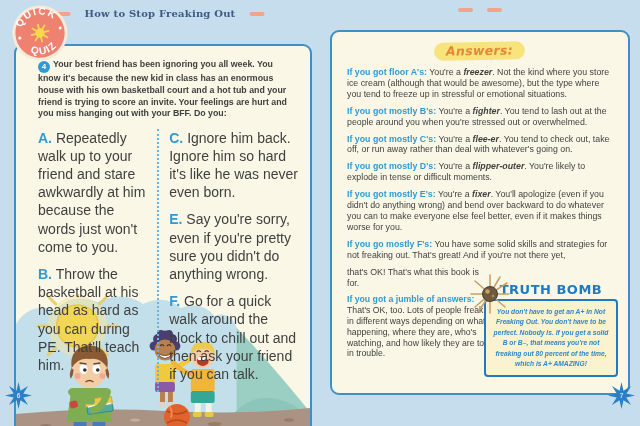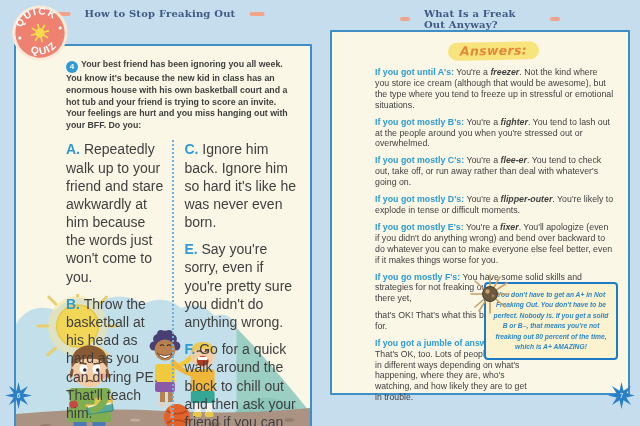--- a/index.html
+++ b/index.html
@@ -77,7 +77,6 @@
   </div>
   <div class="page-header hdr-right">
     <span class="hdr-dash"></span>
-    <span>What Is a Freak Out Anyway?</span>
     <span class="hdr-dash"></span>
   </div>
 

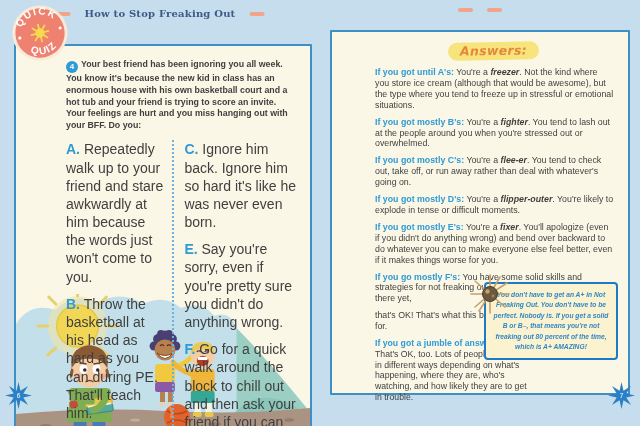--- a/index.html
+++ b/index.html
@@ -16,7 +16,7 @@
   .hdr-dash { width:15px; height:4px; background:#f2a489; border-radius:2px; display:inline-block; }
 
   
-  .panel { position:absolute; background:#fbf7e6; border:2px solid #3d8fc6; border-radius:1px;padding-left:28px; }
+  .panel { position:absolute; background:#fbf7e6; border:2px solid #3d8fc6; border-radius:9px; }
   .panel-left  { left:14px;  top:44px; width:298px; height:404px; overflow:hidden; }
   .panel-right { left:330px; top:30px; width:300px; height:365px; }
 

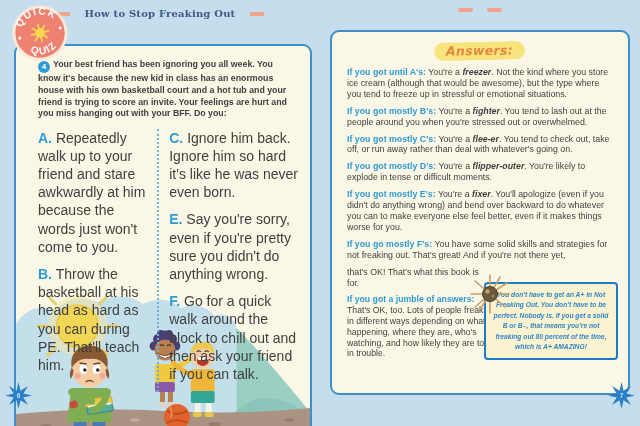--- a/index.html
+++ b/index.html
@@ -264,7 +264,7 @@
 
     <div class="answers-body">
       <div class="ans">
-        <span class="ans-lead">If you got until A's:</span><span> You're a </span><span class="ans-bold">freezer</span><span>. Not the kind where you store ice cream (although that would be awesome), but the type where you tend to freeze up in stressful or emotional situations.</span>
+        <span class="ans-lead">If you got floor A's:</span><span> You're a </span><span class="ans-bold">freezer</span><span>. Not the kind where you store ice cream (although that would be awesome), but the type where you tend to freeze up in stressful or emotional situations.</span>
       </div>
       <div class="ans">
         <span class="ans-lead">If you got mostly B's:</span><span> You're a </span><span class="ans-bold">fighter</span><span>. You tend to lash out at the people around you when you're stressed out or overwhelmed.</span>

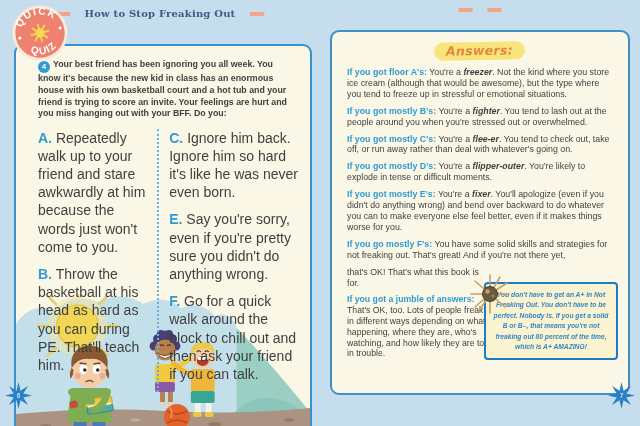--- a/index.html
+++ b/index.html
@@ -307,6 +307,7 @@
         <circle cx="18.5" cy="18.5" r="2.2" fill="#c8a06a"></circle>
         <circle cx="24" cy="23" r="1.4" fill="#a8865a"></circle>
       </svg>
+      <div class="tb-title">TRUTH BOMB</div>
       <div class="tb-box">You don't have to get an A+ in Not Freaking Out. You don't have to be perfect. Nobody is. If you get a solid B or B–, that means you're not freaking out 80 percent of the time, which is A+ AMAZING!</div>
     </div>
   </div>

